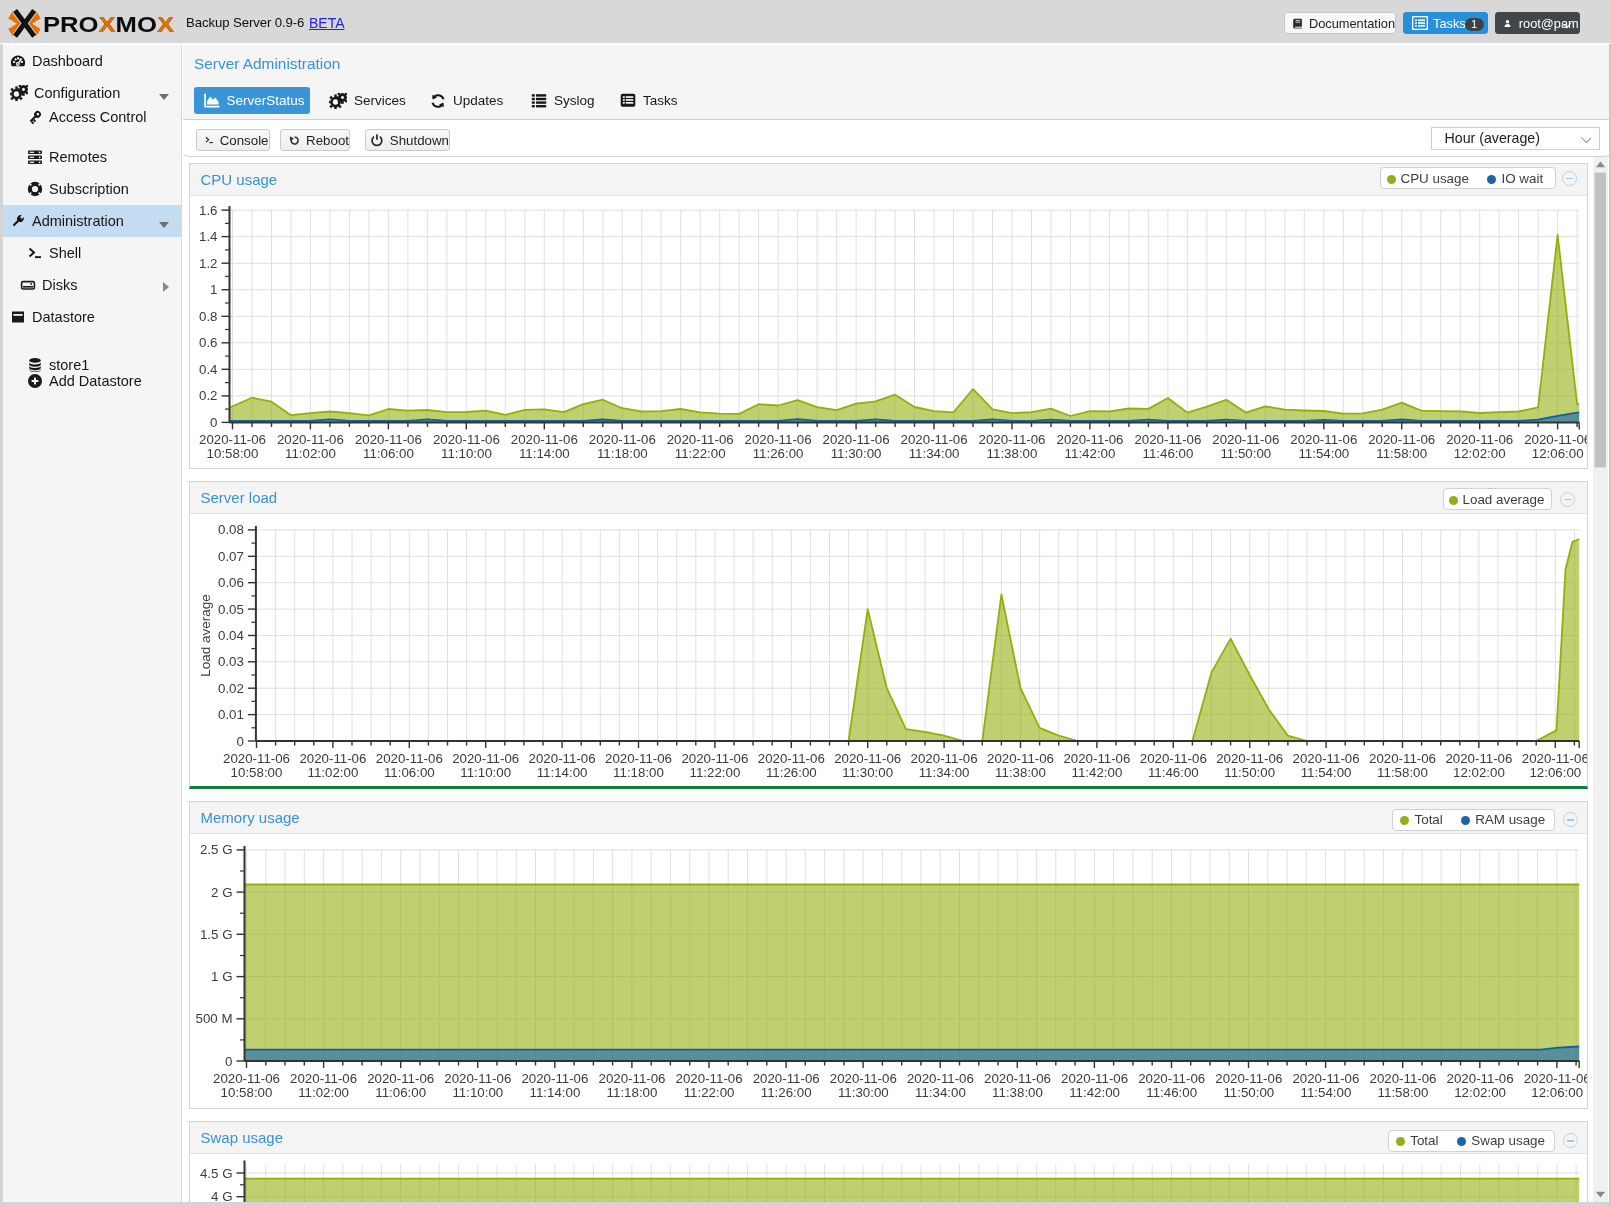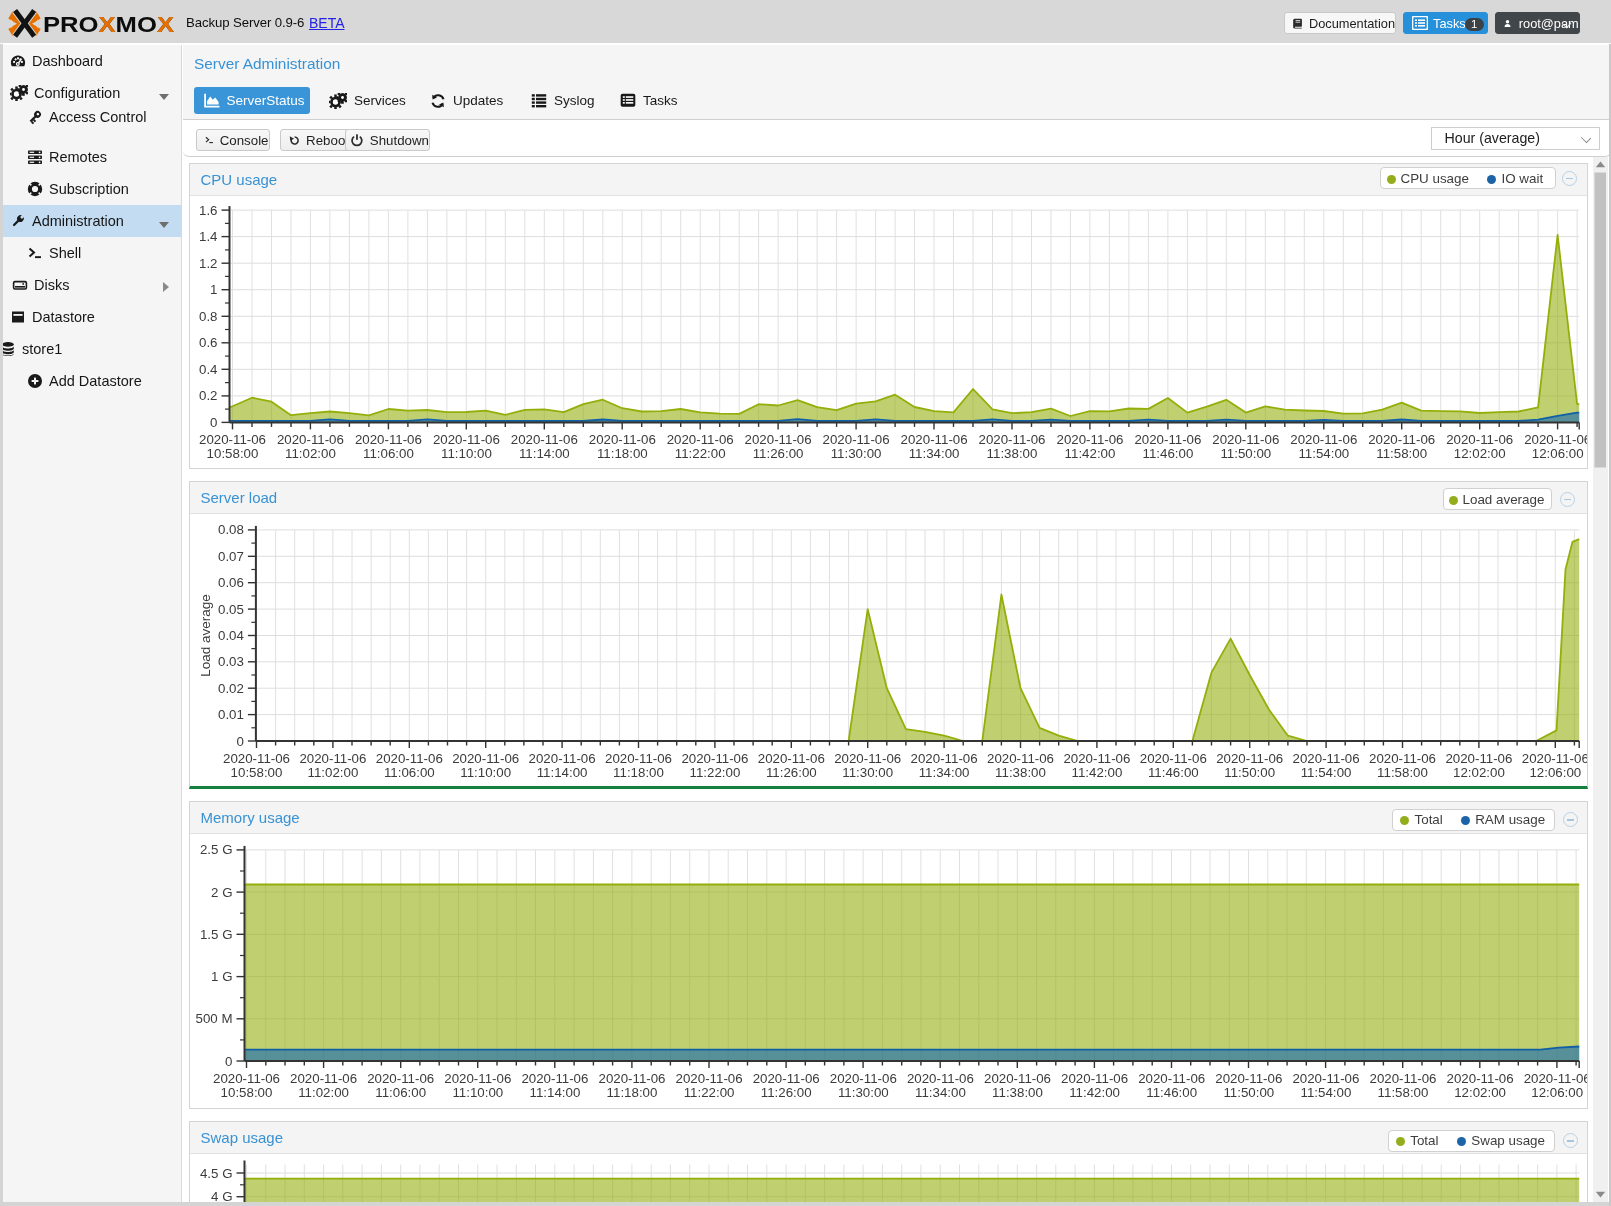--- a/index.html
+++ b/index.html
@@ -279,7 +279,7 @@
         <path fill="none" stroke="#2b2b2b" stroke-width="2.1" d="M3.6 5.2 A4.7 4.7 0 1 0 7.6 2.9"></path>
         <path fill="#2b2b2b" d="M1.0 1.6 1.6 7.4 6.9 5.0z"></path>
       </svg>Reboot</div>
-<div class="tbtn" style="left:162px;width:85px;padding-left:4px"><svg class="" width="15" height="15" viewBox="0 0 15 15">
+<div class="tbtn" style="left:182px;width:85px;padding-left:4px"><svg class="" width="15" height="15" viewBox="0 0 15 15">
         <path fill="none" stroke="#2b2b2b" stroke-width="1.9" d="M4.4 3.3a5.3 5.3 0 1 0 6.2 0"></path>
         <rect x="6.6" y="0.8" width="1.9" height="6" fill="#2b2b2b"></rect>
       </svg>Shutdown</div>

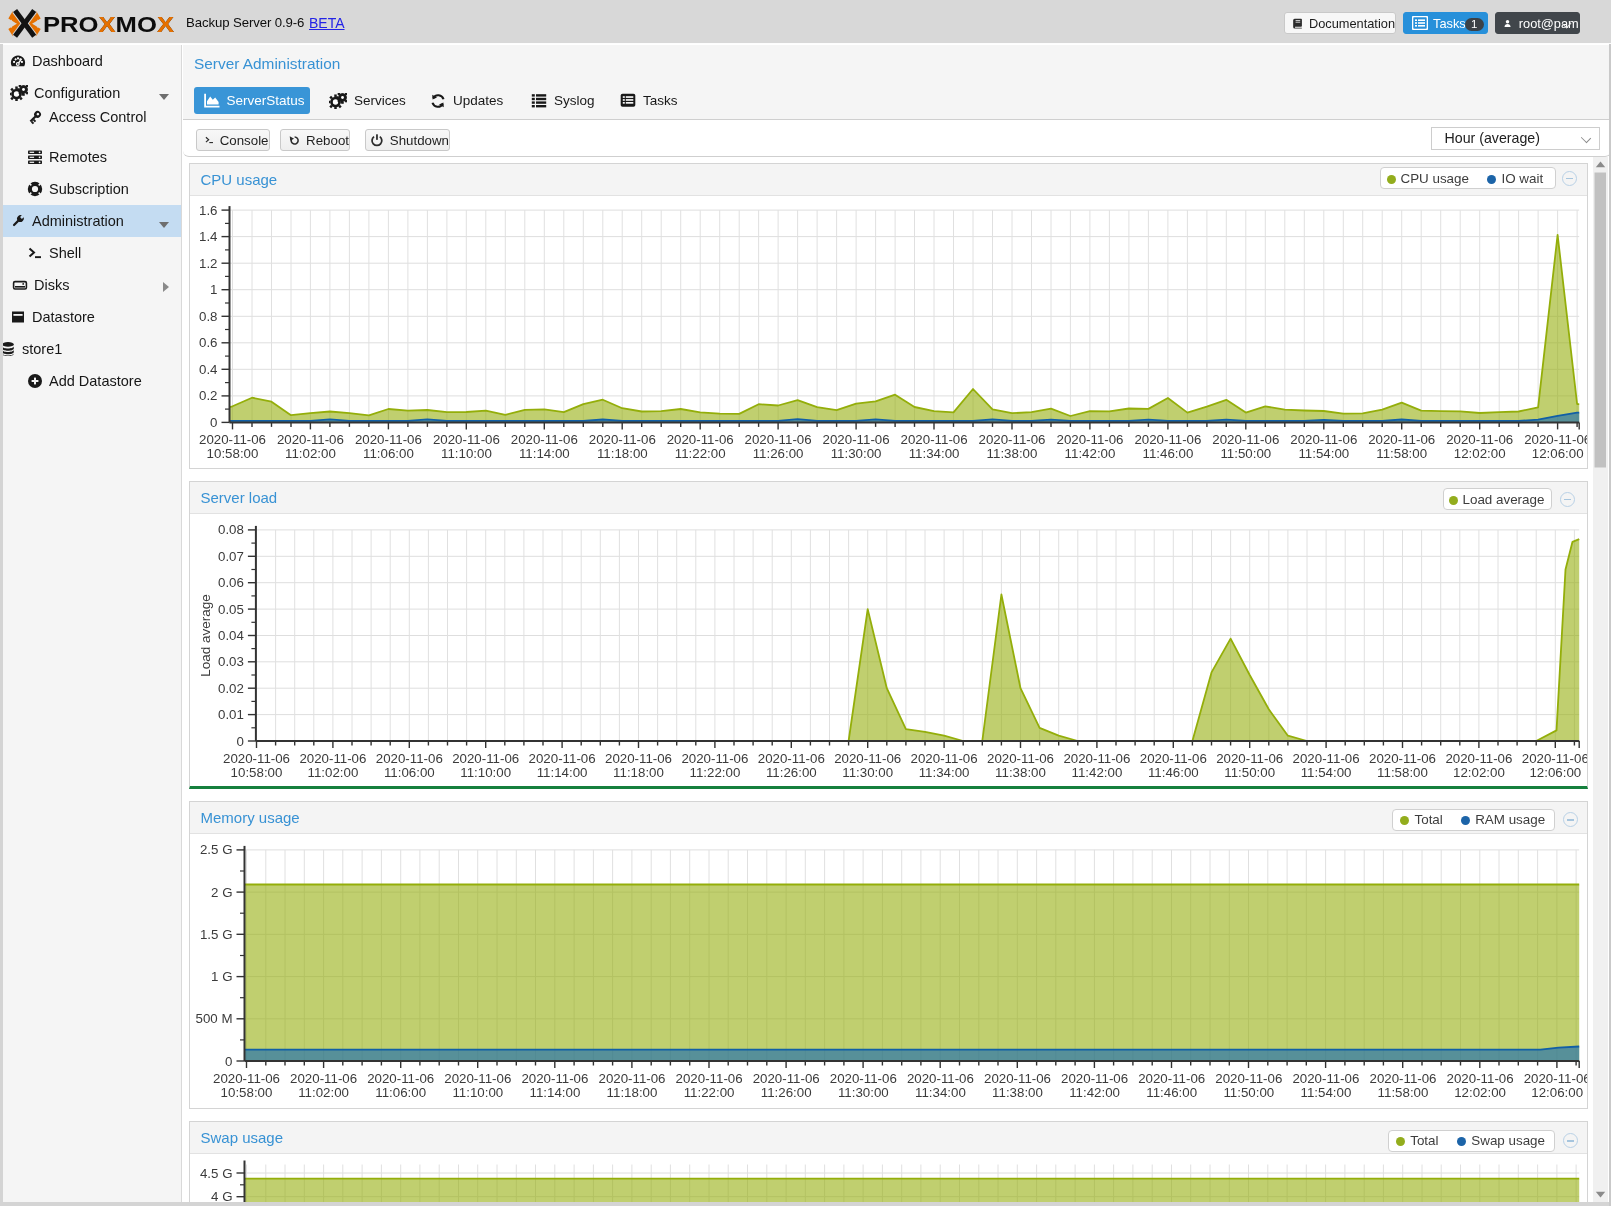--- a/index.html
+++ b/index.html
@@ -182,7 +182,7 @@
       </svg>
       <span class="slbl">Shell</span>
     </div>
-<div class="srow" style="top:224px;padding-left:12px">
+<div class="srow" style="top:224px;padding-left:20px">
       <svg class="" width="16" height="16" viewBox="0 0 16 16">
         <rect x="1.6" y="4.6" width="12.8" height="7.4" rx="1.4" fill="none" stroke="#1a1a1a" stroke-width="1.6"></rect>
         <rect x="3" y="9" width="10" height="1.6" fill="#1a1a1a"></rect>

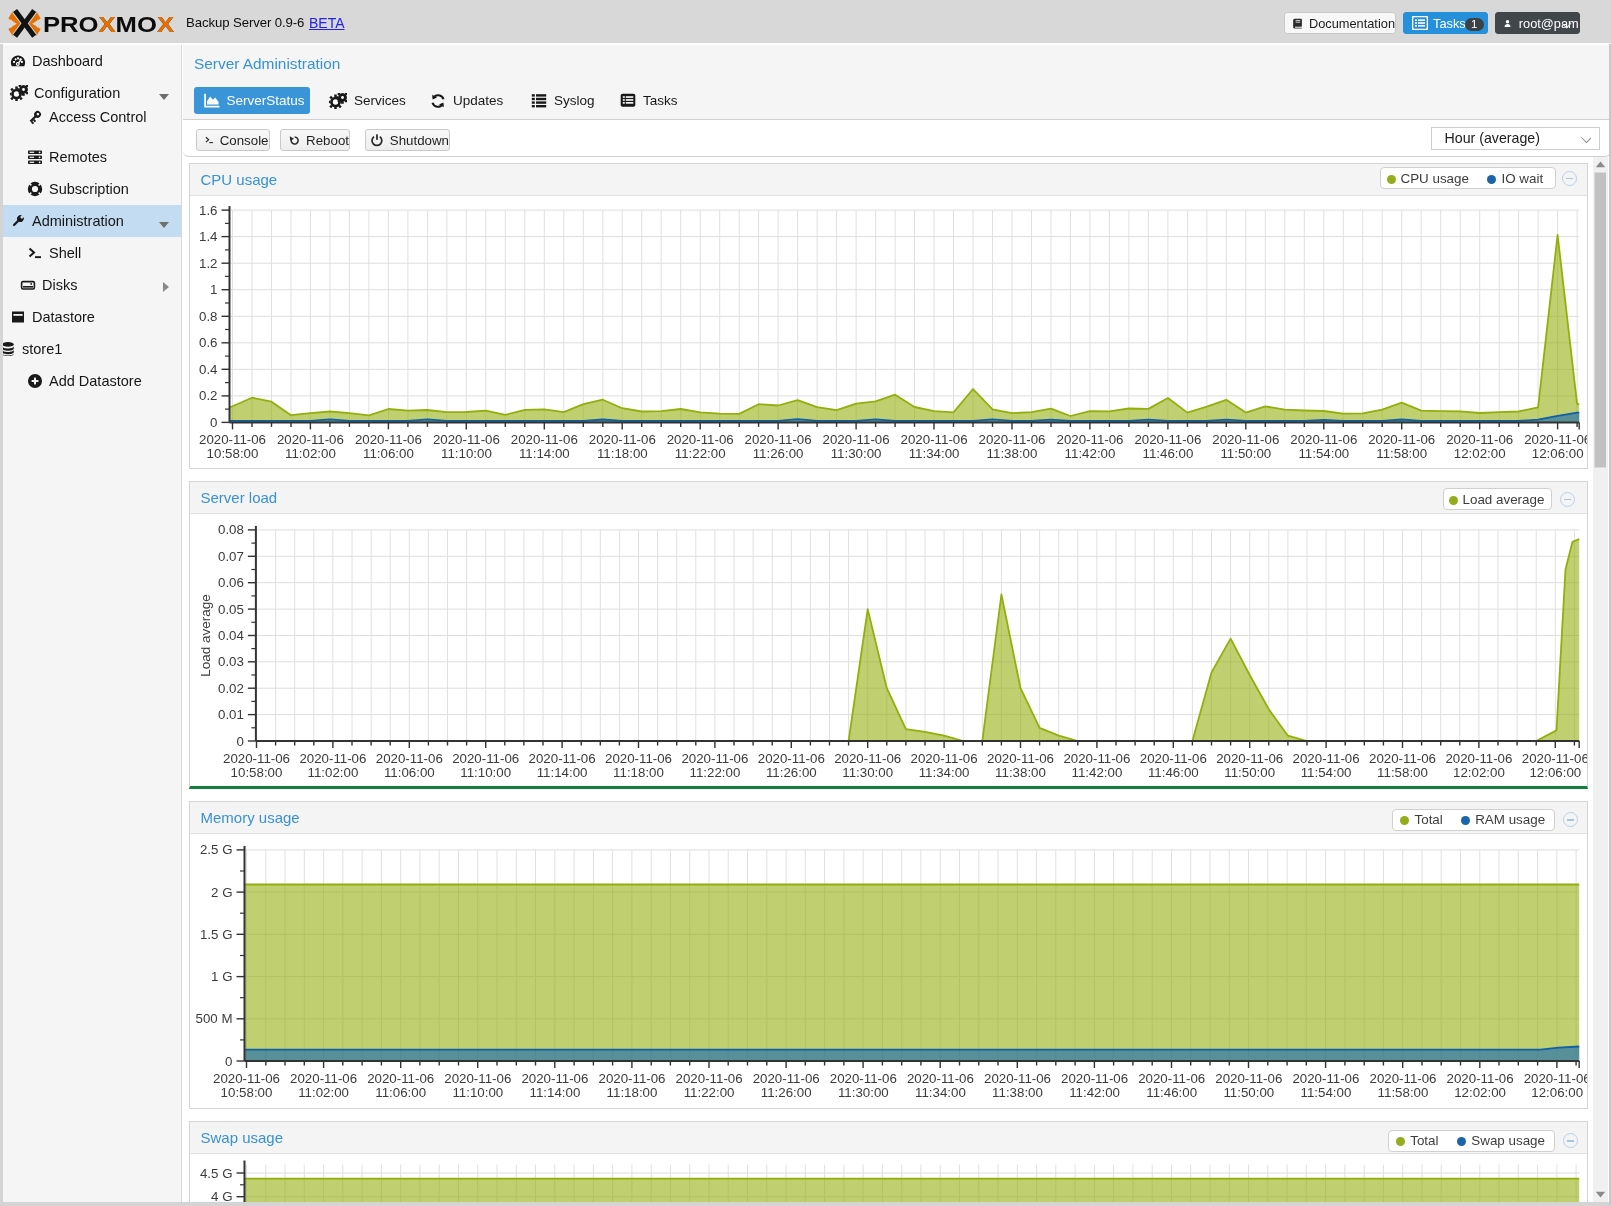--- a/index.html
+++ b/index.html
@@ -198,7 +198,7 @@
       </svg>
       <span class="slbl">Datastore</span>
     </div>
-<div class="srow" style="top:288px;">
+<div class="srow" style="top:304px;padding-left:27px">
       <svg class="" width="16" height="16" viewBox="0 0 16 16">
         <ellipse cx="8" cy="3.4" rx="5.8" ry="2.3" fill="#1a1a1a"></ellipse>
         <path fill="#1a1a1a" d="M2.2 5.2c0 3 11.6 3 11.6 0v2.2c0 3-11.6 3-11.6 0z"></path>

